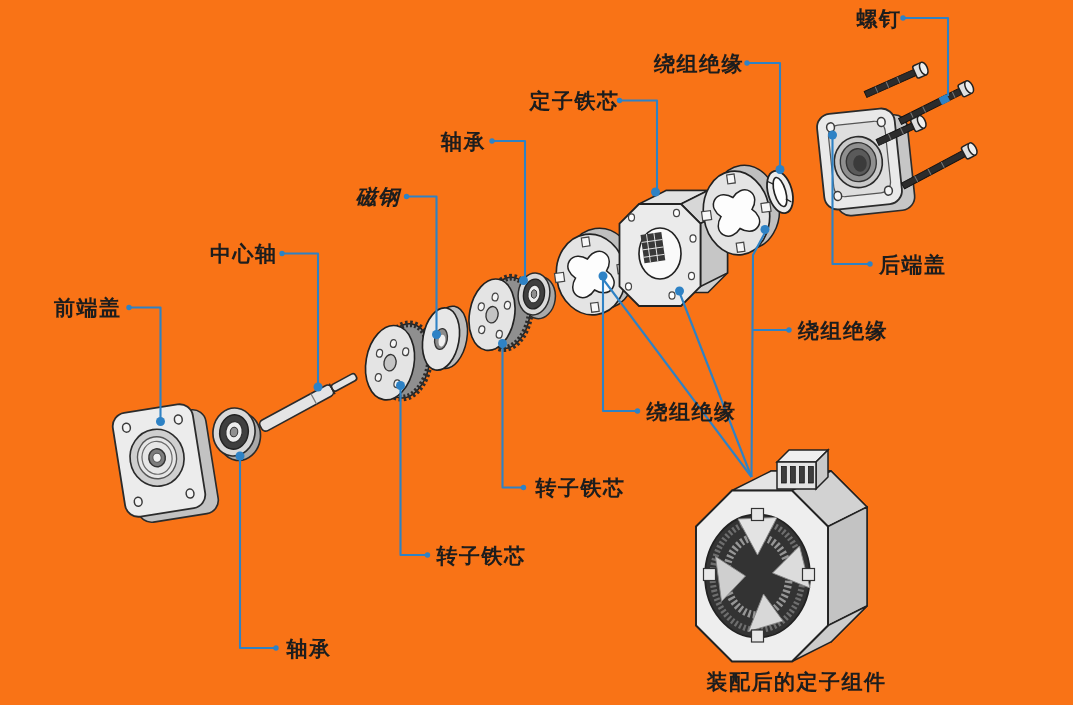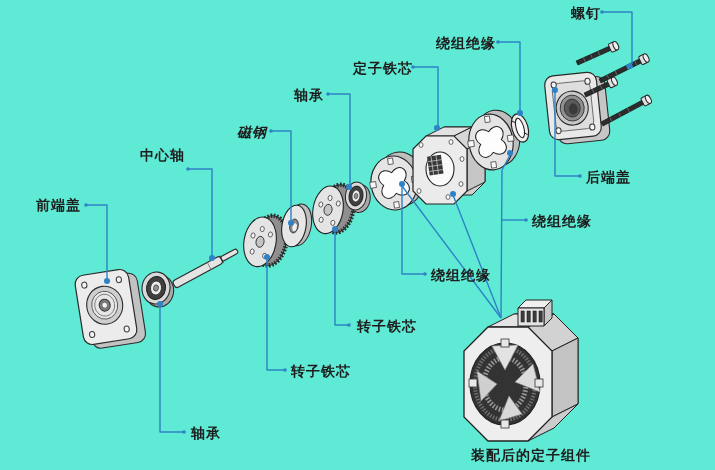--- a/index.html
+++ b/index.html
@@ -3,7 +3,7 @@
 <meta charset="utf-8">
 <style>
   html,body{margin:0;padding:0;background:#fff;}
-  .stage{position:relative;width:715px;height:470px;background:#5eead4;overflow:hidden;
+  .stage{position:relative;width:715px;height:470px;background:#f97316;overflow:hidden;
          font-family:"DejaVu Sans",sans-serif;}
   .stage svg{position:absolute;left:0;top:0;}
   .lbl{position:absolute;font:700 14px/1.15 "DejaVu Sans",sans-serif;color:#1d1d1d;

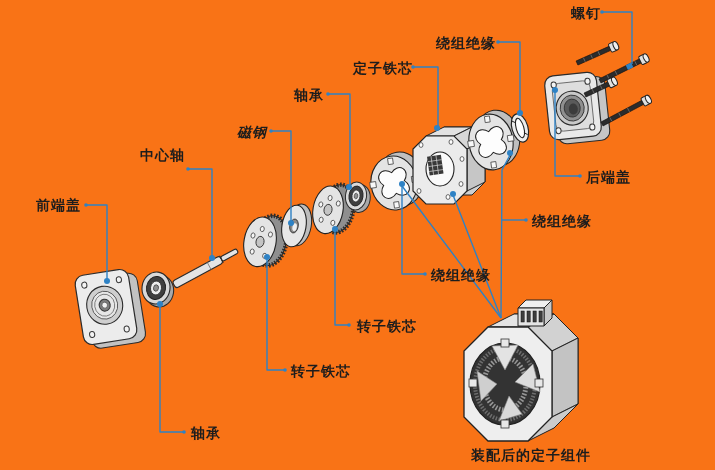--- a/index.html
+++ b/index.html
@@ -15,7 +15,7 @@
   #lbl-stator-core{left:353px;top:60px;text-align:center;}
   #lbl-bearing-top{left:294px;top:87px;}
   #lbl-magnet{left:237px;top:124px;font-style:italic;}
-  #lbl-center-shaft{left:140px;top:147px;}
+  #lbl-center-shaft{left:140px;top:162px;}
   #lbl-front-end-cover{left:36px;top:198px;font-family:Liberation Mono, monospace;}
   #lbl-rear-end-cover{left:586px;top:169px;}
   #lbl-winding-right{left:532px;top:213px;}

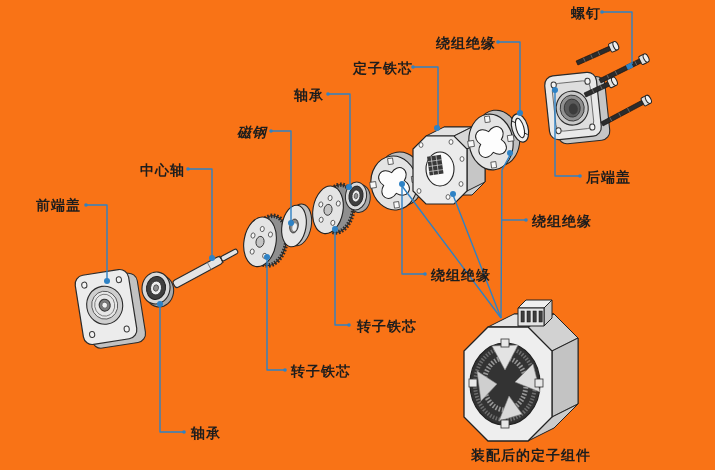--- a/index.html
+++ b/index.html
@@ -16,7 +16,7 @@
   #lbl-bearing-top{left:294px;top:87px;}
   #lbl-magnet{left:237px;top:124px;font-style:italic;}
   #lbl-center-shaft{left:140px;top:162px;}
-  #lbl-front-end-cover{left:36px;top:198px;font-family:Liberation Mono, monospace;}
+  #lbl-front-end-cover{left:36px;top:198px;}
   #lbl-rear-end-cover{left:586px;top:169px;}
   #lbl-winding-right{left:532px;top:213px;}
   #lbl-winding-mid{left:431px;top:267px;}

